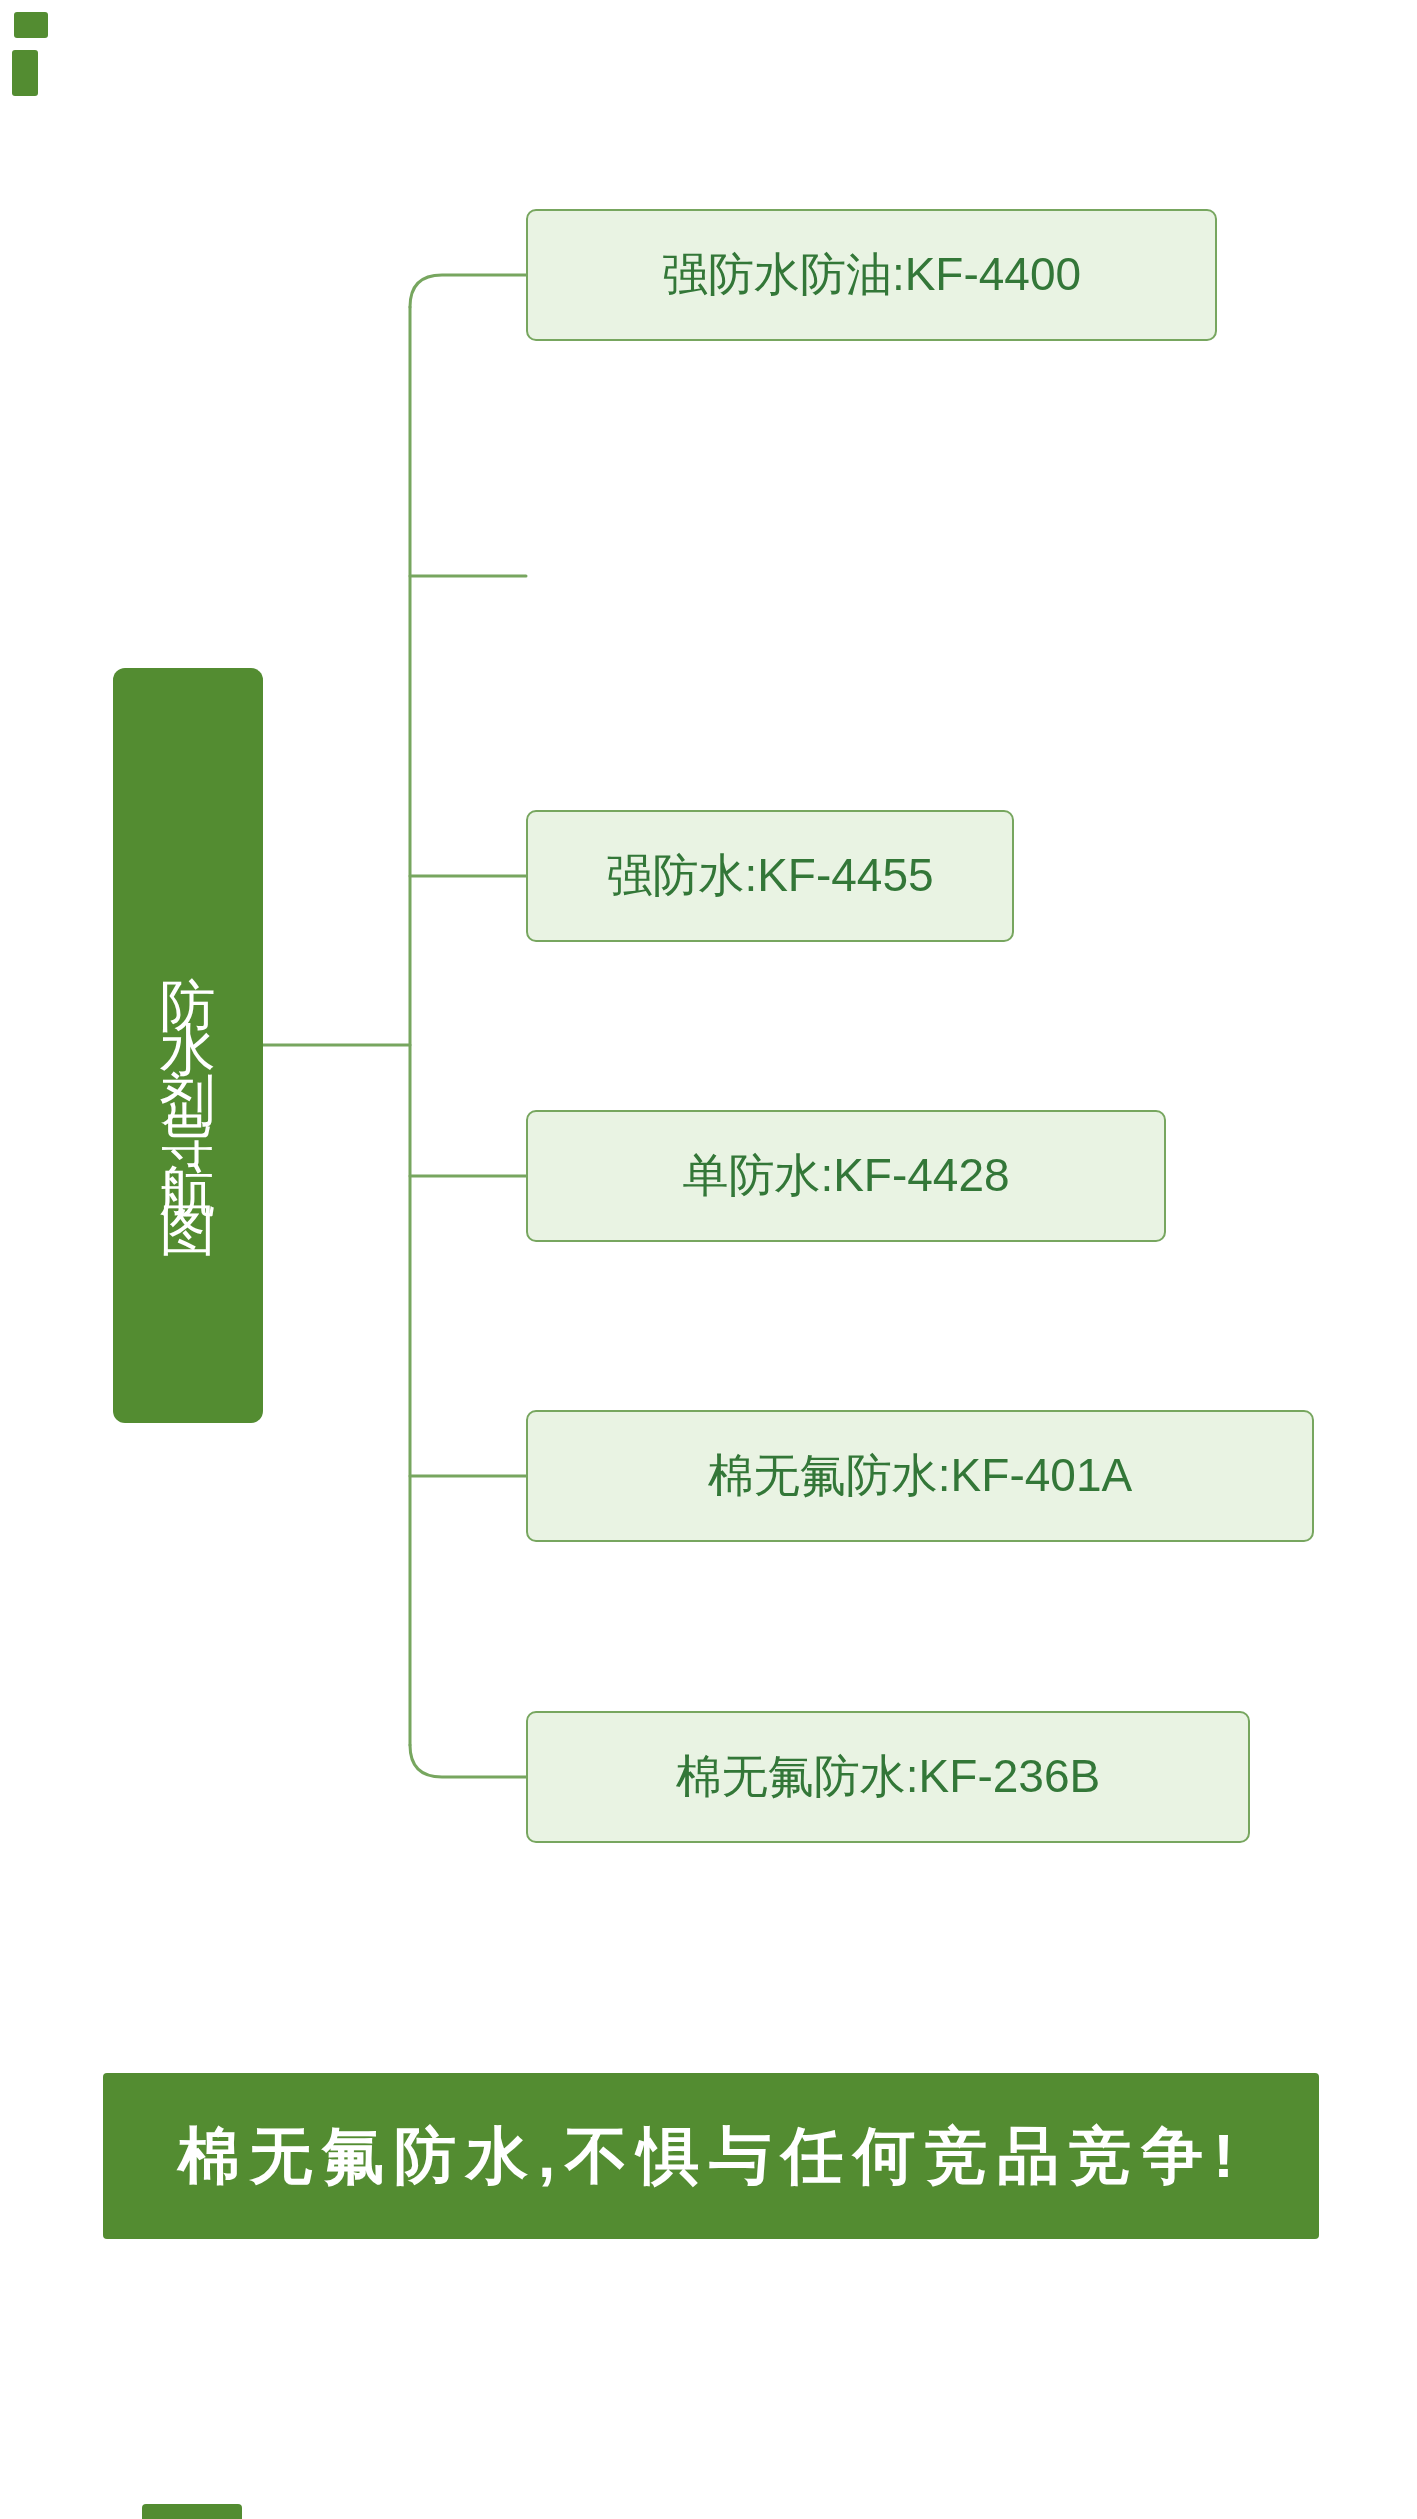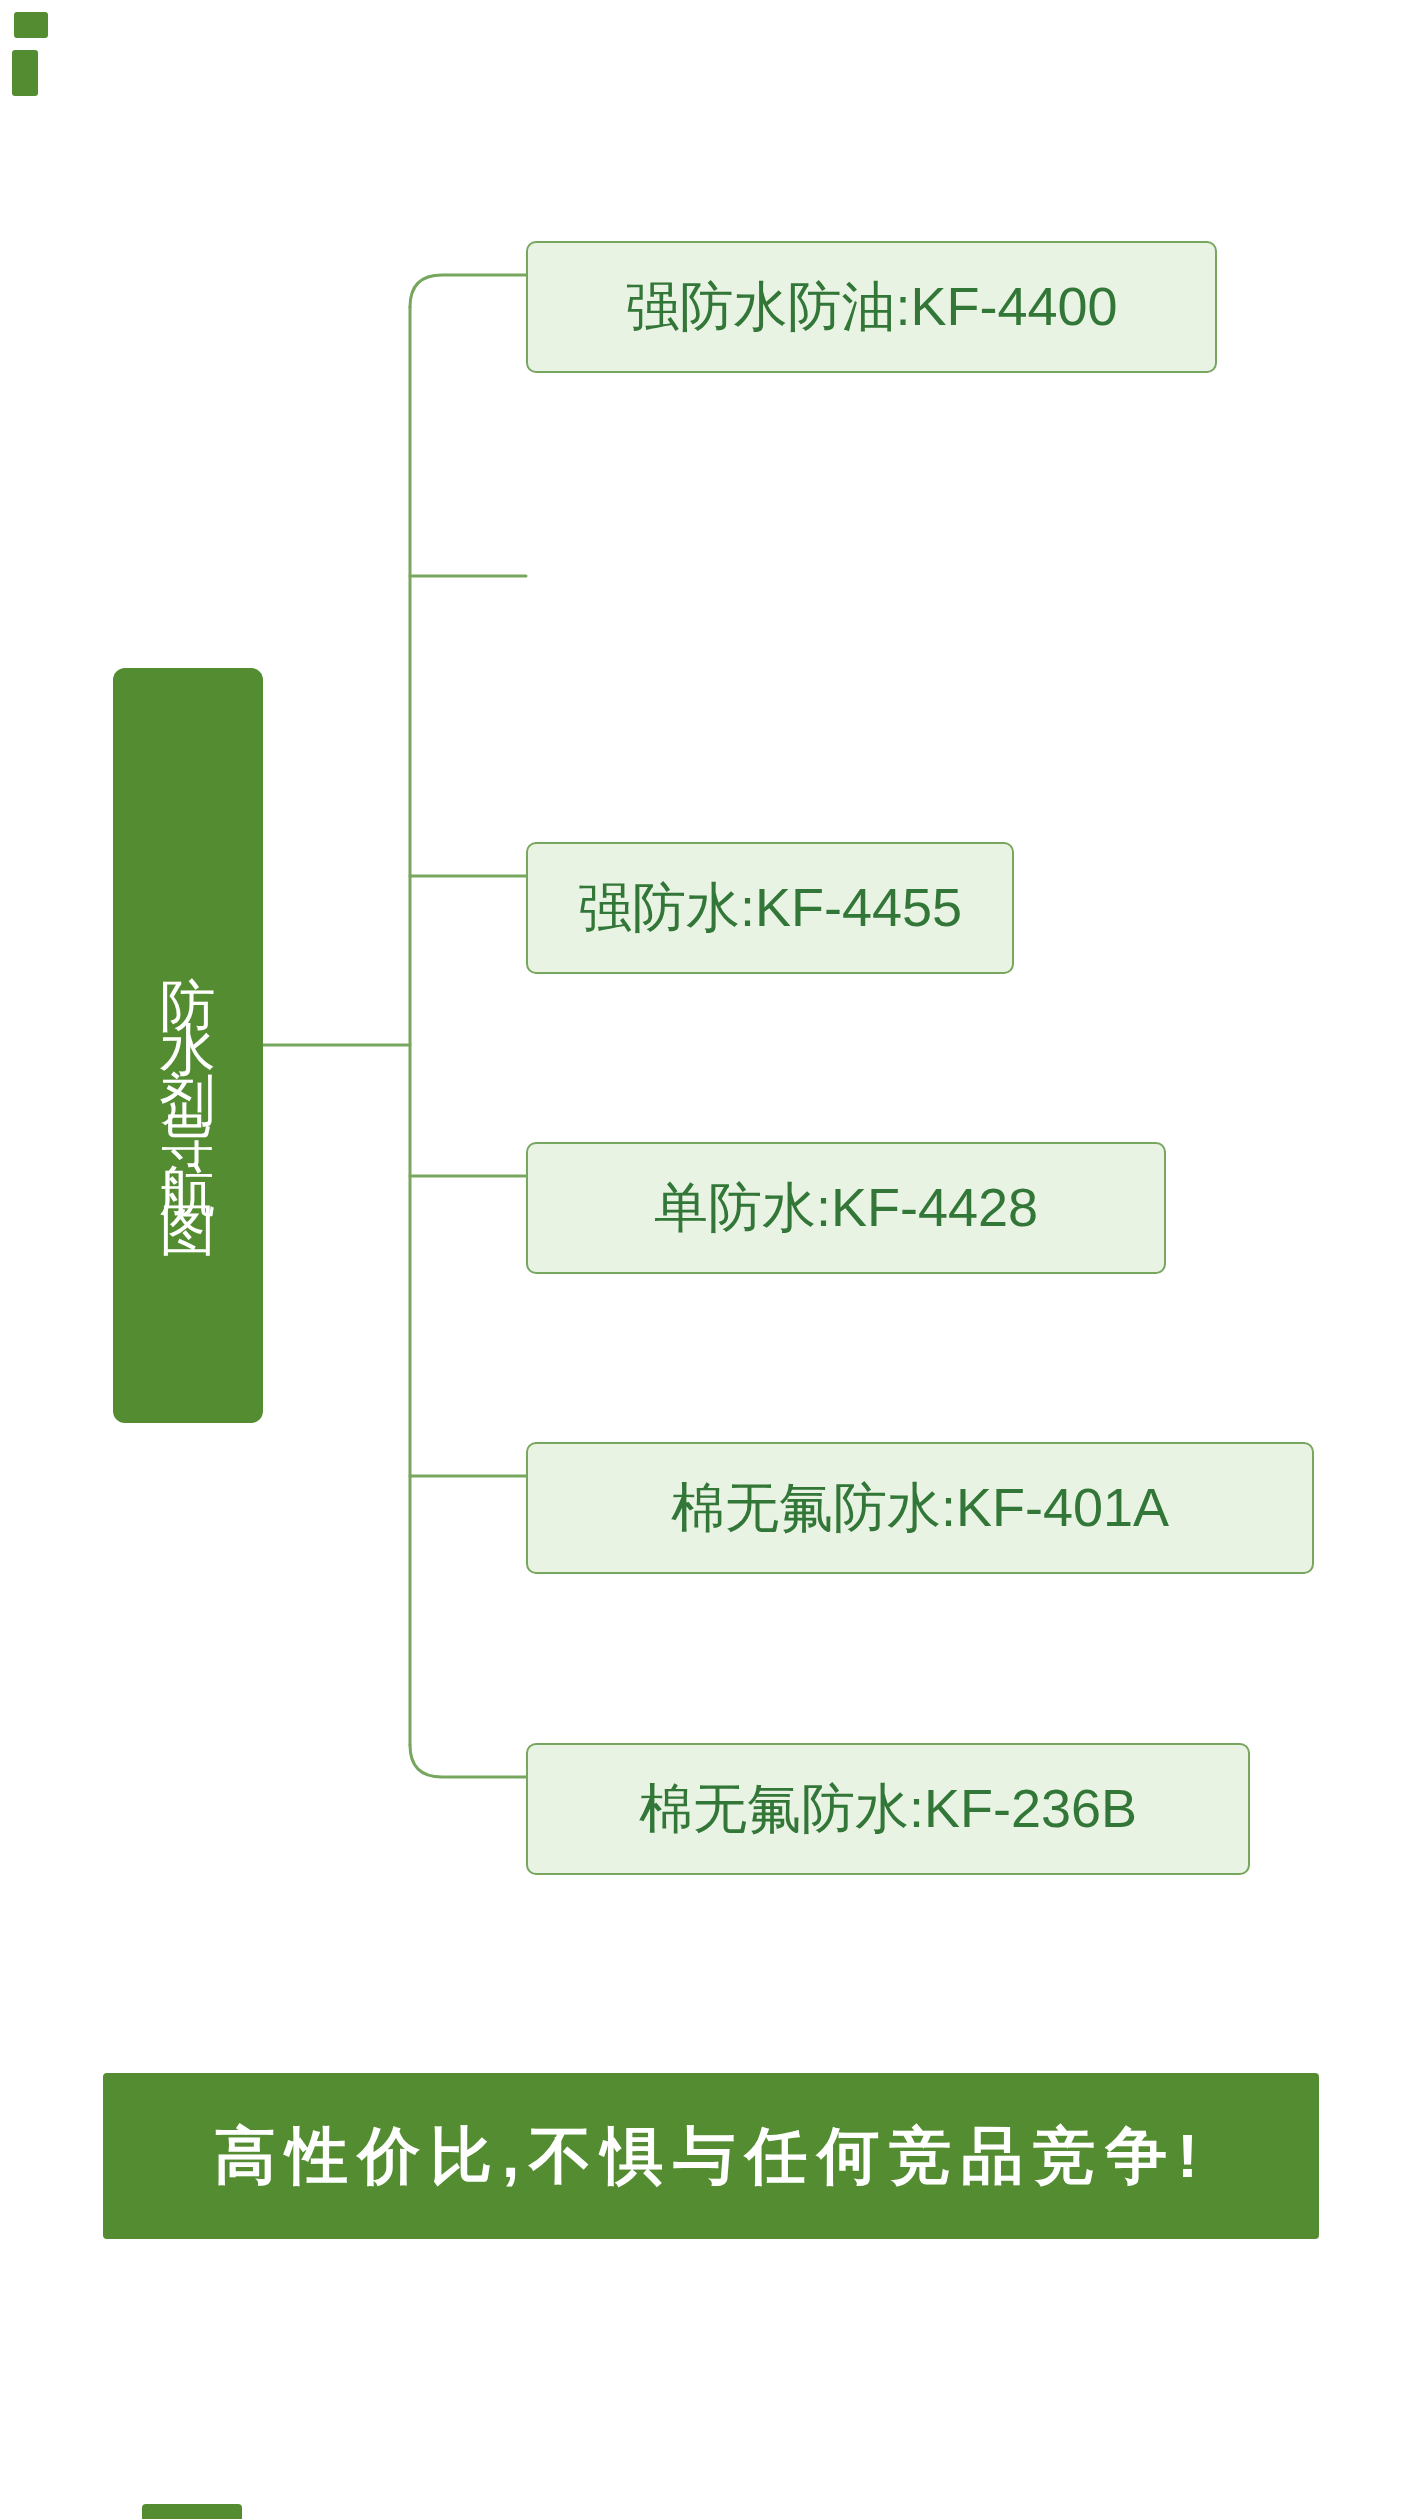--- a/index.html
+++ b/index.html
@@ -65,9 +65,8 @@
     align-items: center;
     justify-content: center;
     color: var(--node_text, #337738);
-    font-size: 54px;
+    font-size: 46px;
     white-space: nowrap;
-    margin-top: 32px;
   }
   .n1 { left: 526px; top: 209px;  width: 691px; }
   .n2 { left: 526px; top: 510px;  width: 659px; }

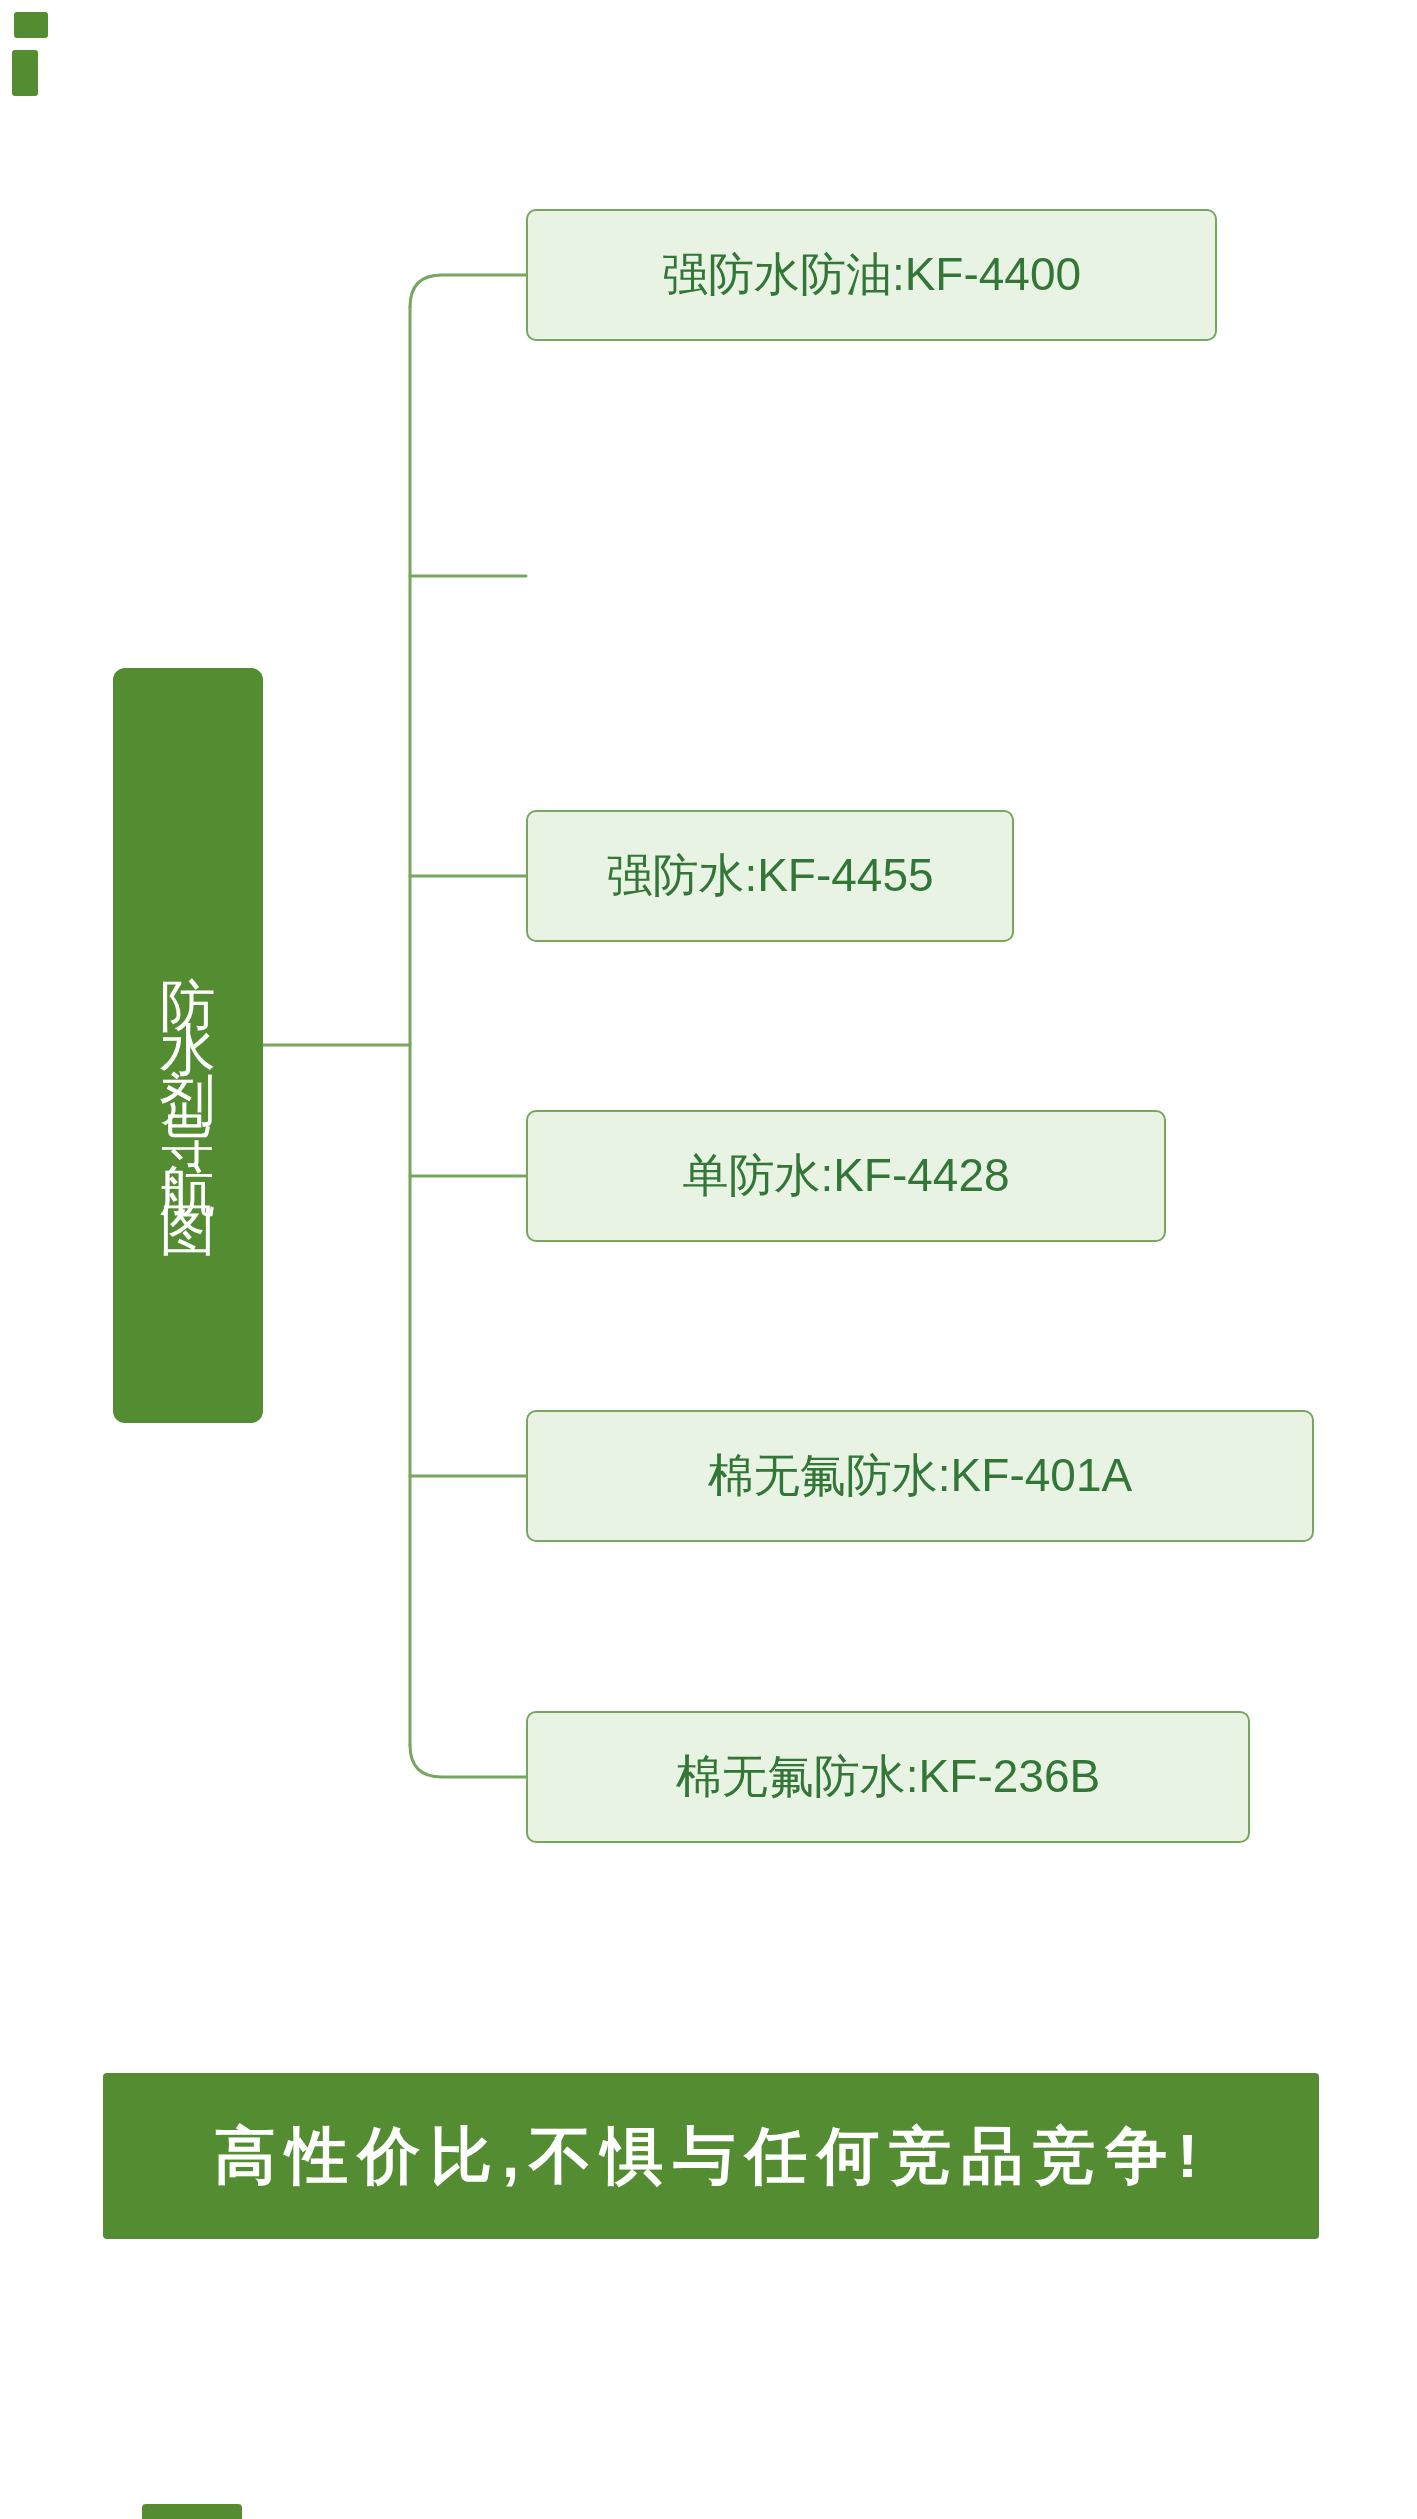--- a/index.html
+++ b/index.html
@@ -135,7 +135,7 @@
   </div>
 
   <div class="banner">
-    <div class="banner-label">高性价比,不惧与任何竞品竞争!</div>
+    <div class="banner-label">棉无氟防水,不惧与任何竞品竞争!</div>
   </div>
 
 </div>

